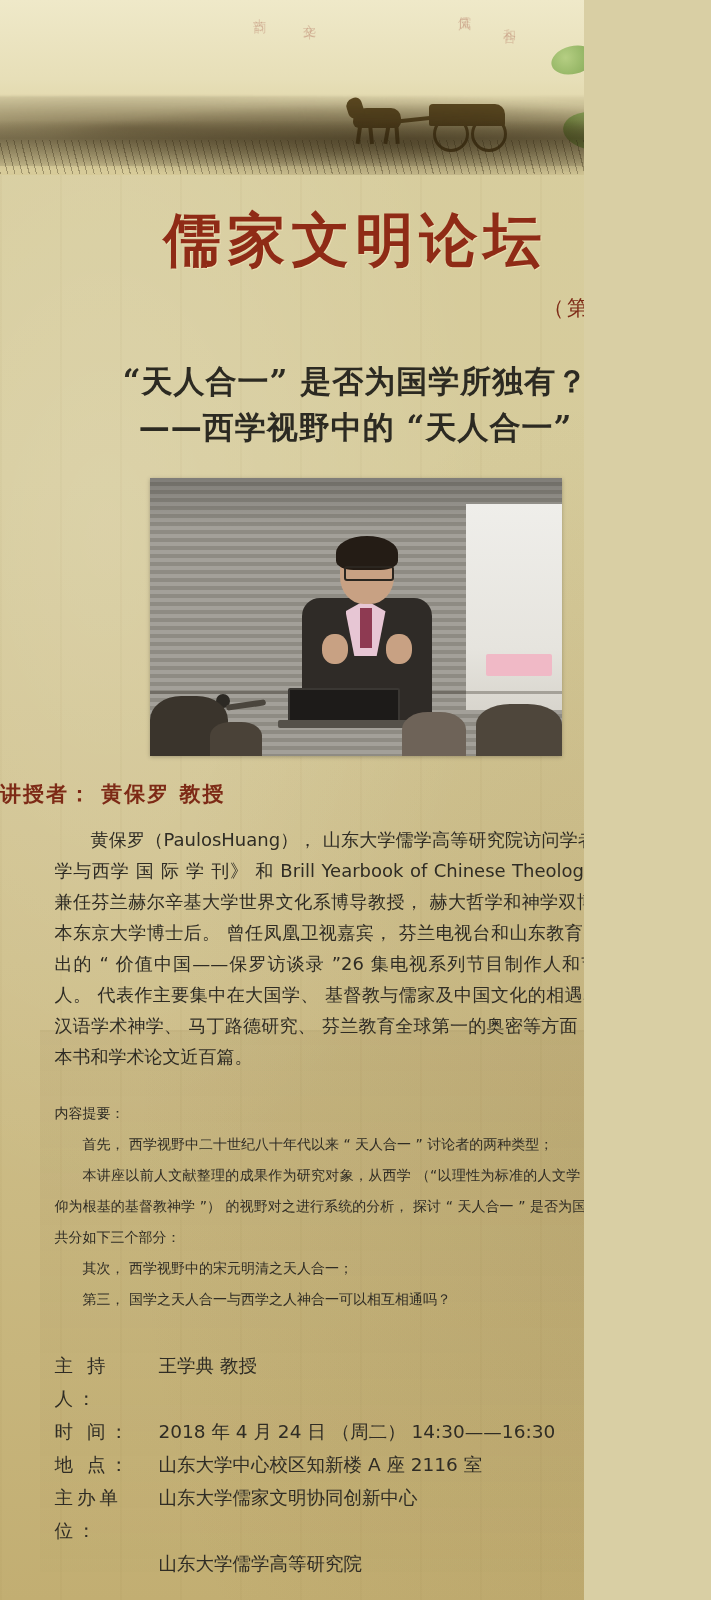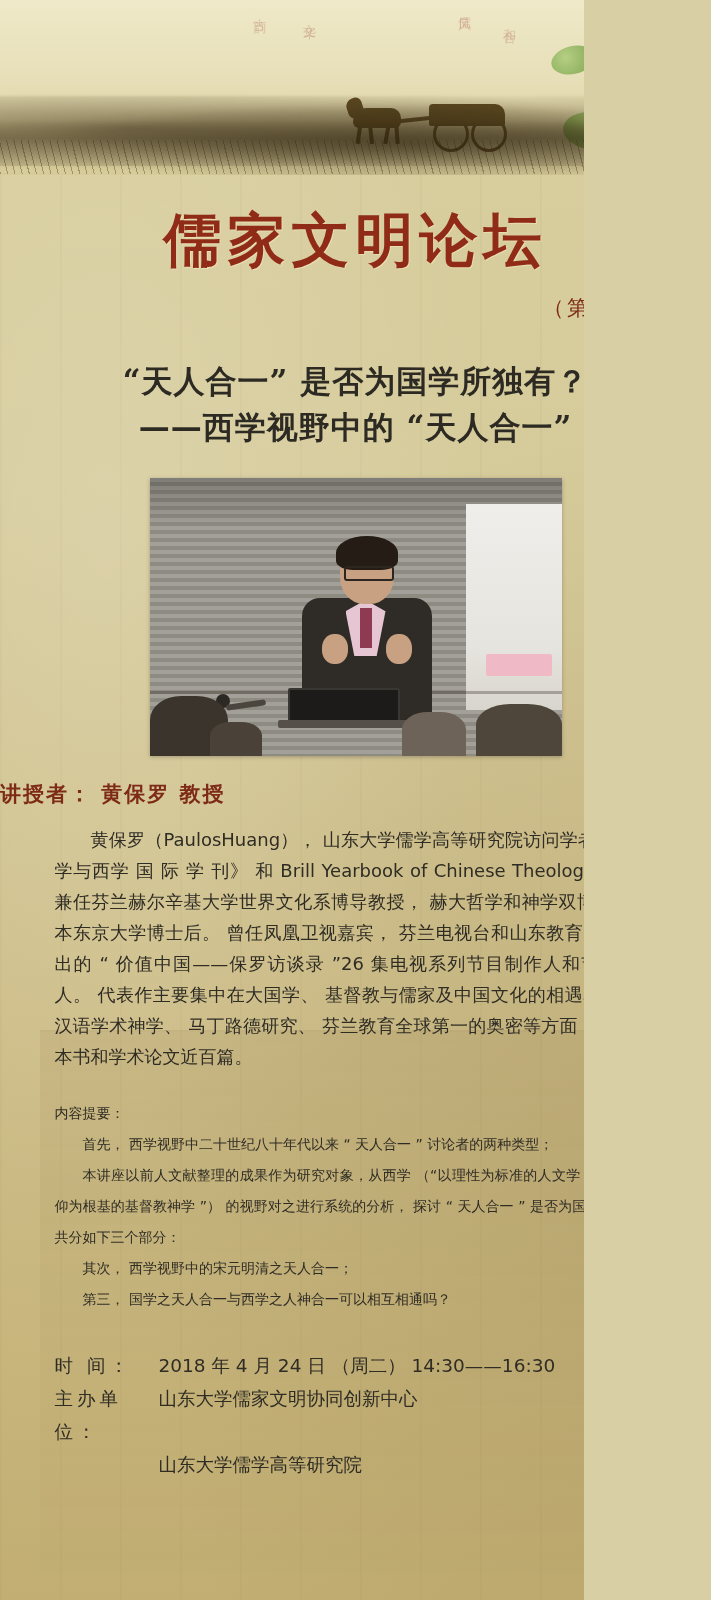--- a/index.html
+++ b/index.html
@@ -484,6 +484,10 @@
 
     <div class="info">
       <div class="row">
+        <div class="k">主 持 人：</div>
+        <div class="v">王学典 教授</div>
+      </div>
+      <div class="row">
         <div class="k">时    间：</div>
         <div class="v">2018 年 4 月 24 日 （周二） 14:30——16:30</div>
       </div>

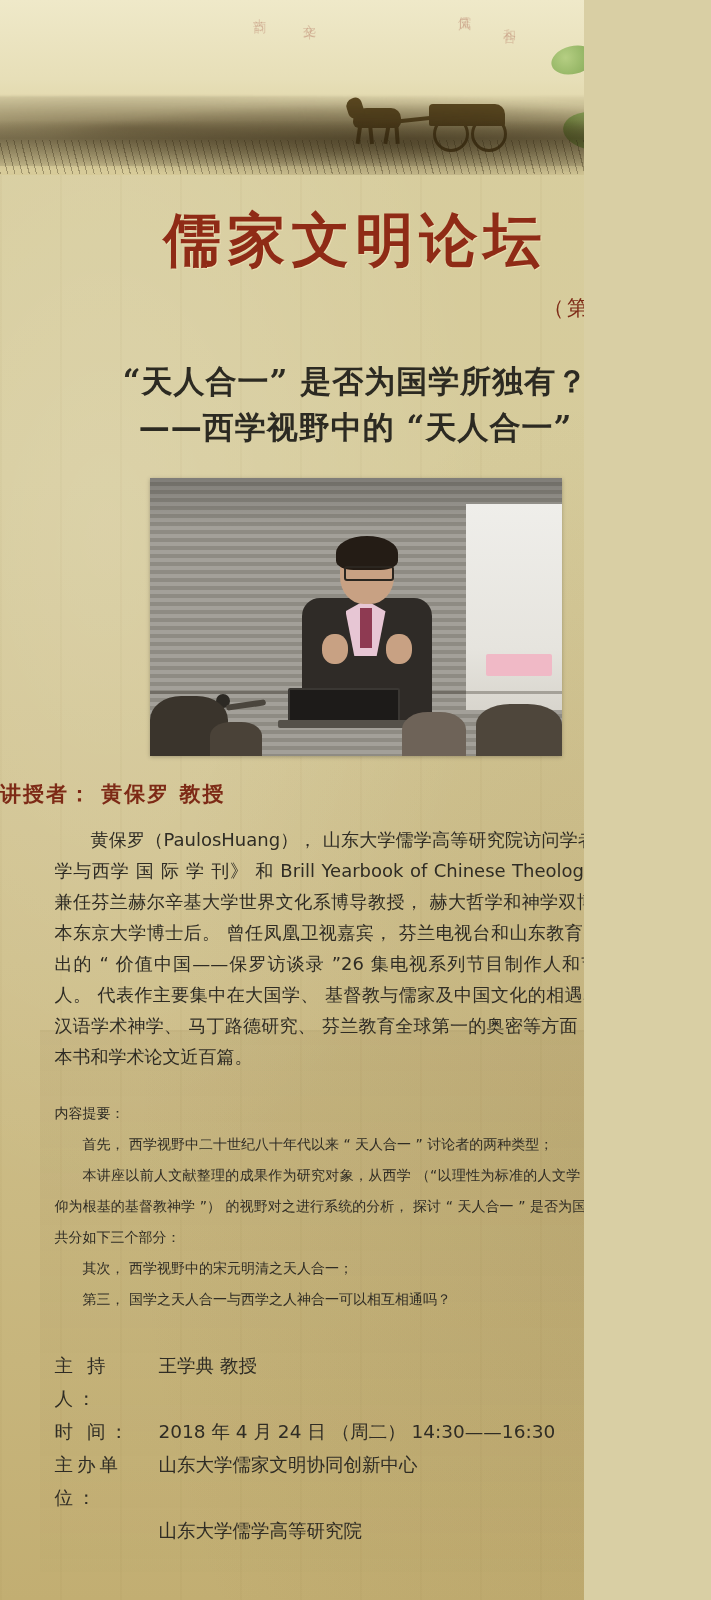--- a/index.html
+++ b/index.html
@@ -492,6 +492,10 @@
         <div class="v">2018 年 4 月 24 日 （周二） 14:30——16:30</div>
       </div>
       <div class="row">
+        <div class="k">地    点：</div>
+        <div class="v">山东大学中心校区知新楼 A 座 2116 室</div>
+      </div>
+      <div class="row">
         <div class="k">主办单位：</div>
         <div class="v">山东大学儒家文明协同创新中心</div>
       </div>

